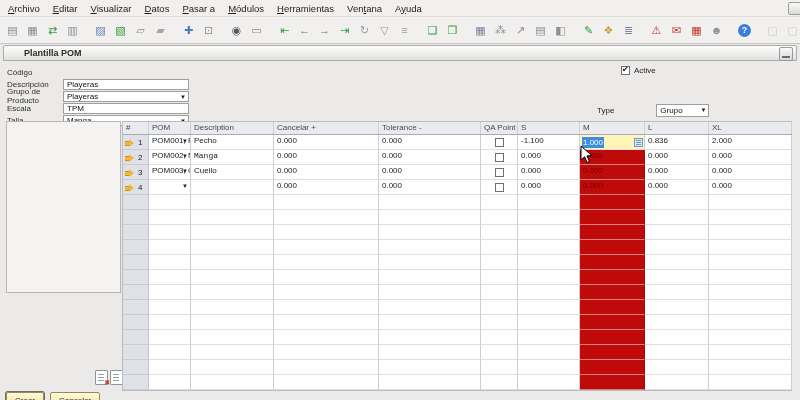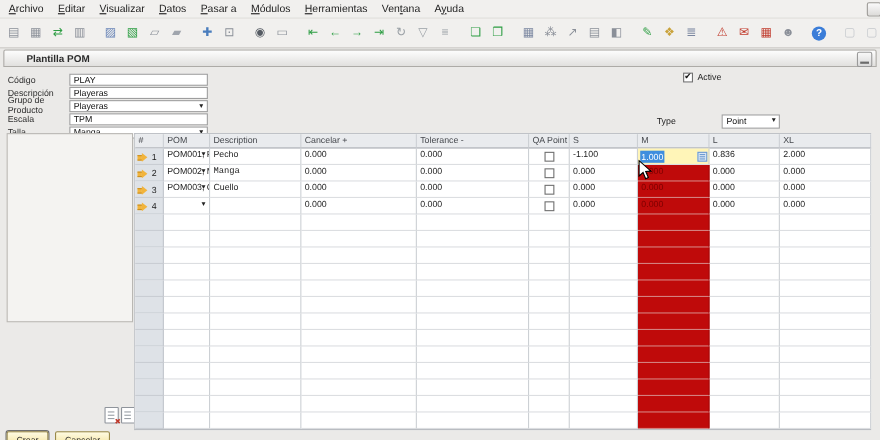--- a/index.html
+++ b/index.html
@@ -188,7 +188,6 @@
 <div id="formFields">
     <div class="form-row" style="top: 66px;">
       <span class="form-label">Código</span>
-      <span class="fld"><span>PLAY</span></span>
     </div>
     <div class="form-row" style="top: 78px;">
       <span class="form-label">Descripción</span>

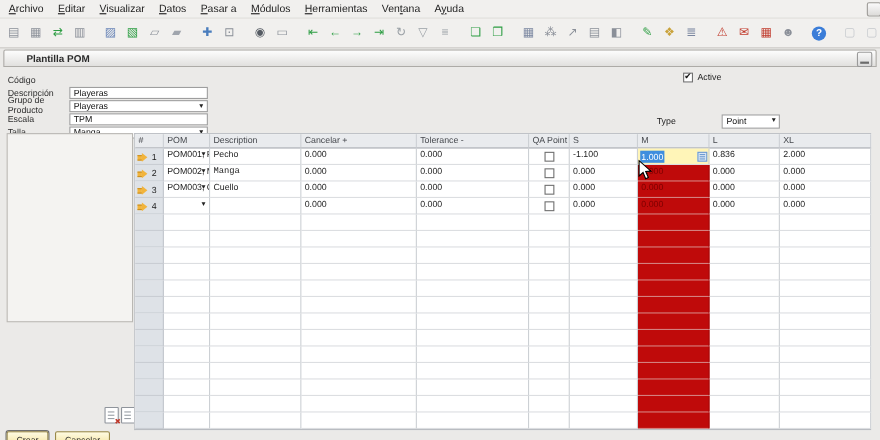--- a/index.html
+++ b/index.html
@@ -215,7 +215,7 @@
 <div class="type-wrap">
   <span>Type</span>
   <span class="fld">
-    <span>Point</span>
+    <span>Grupo</span>
     <span class="caret">▼</span>
   </span>
 </div>

